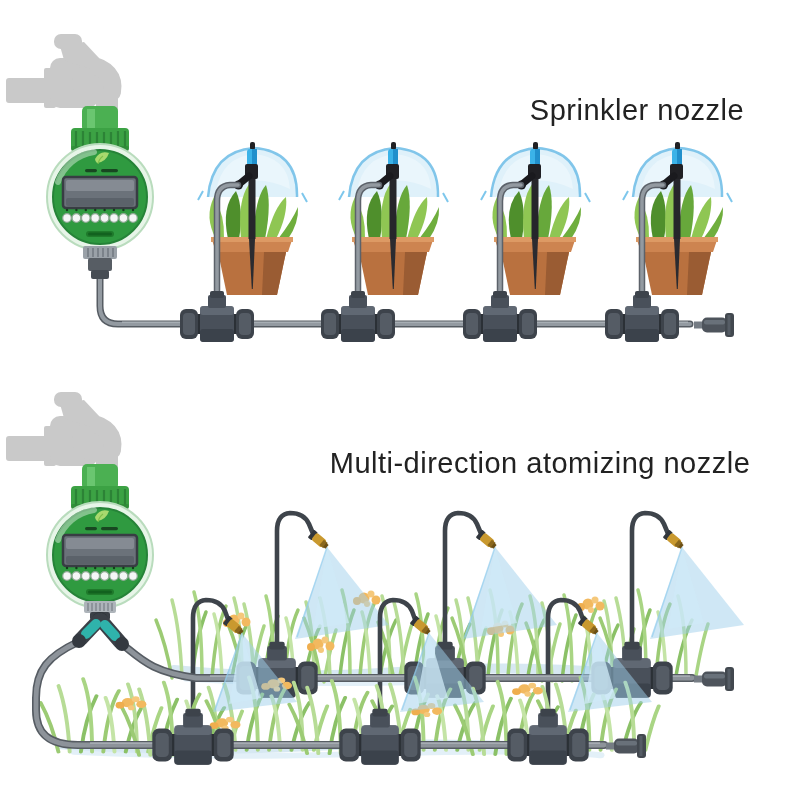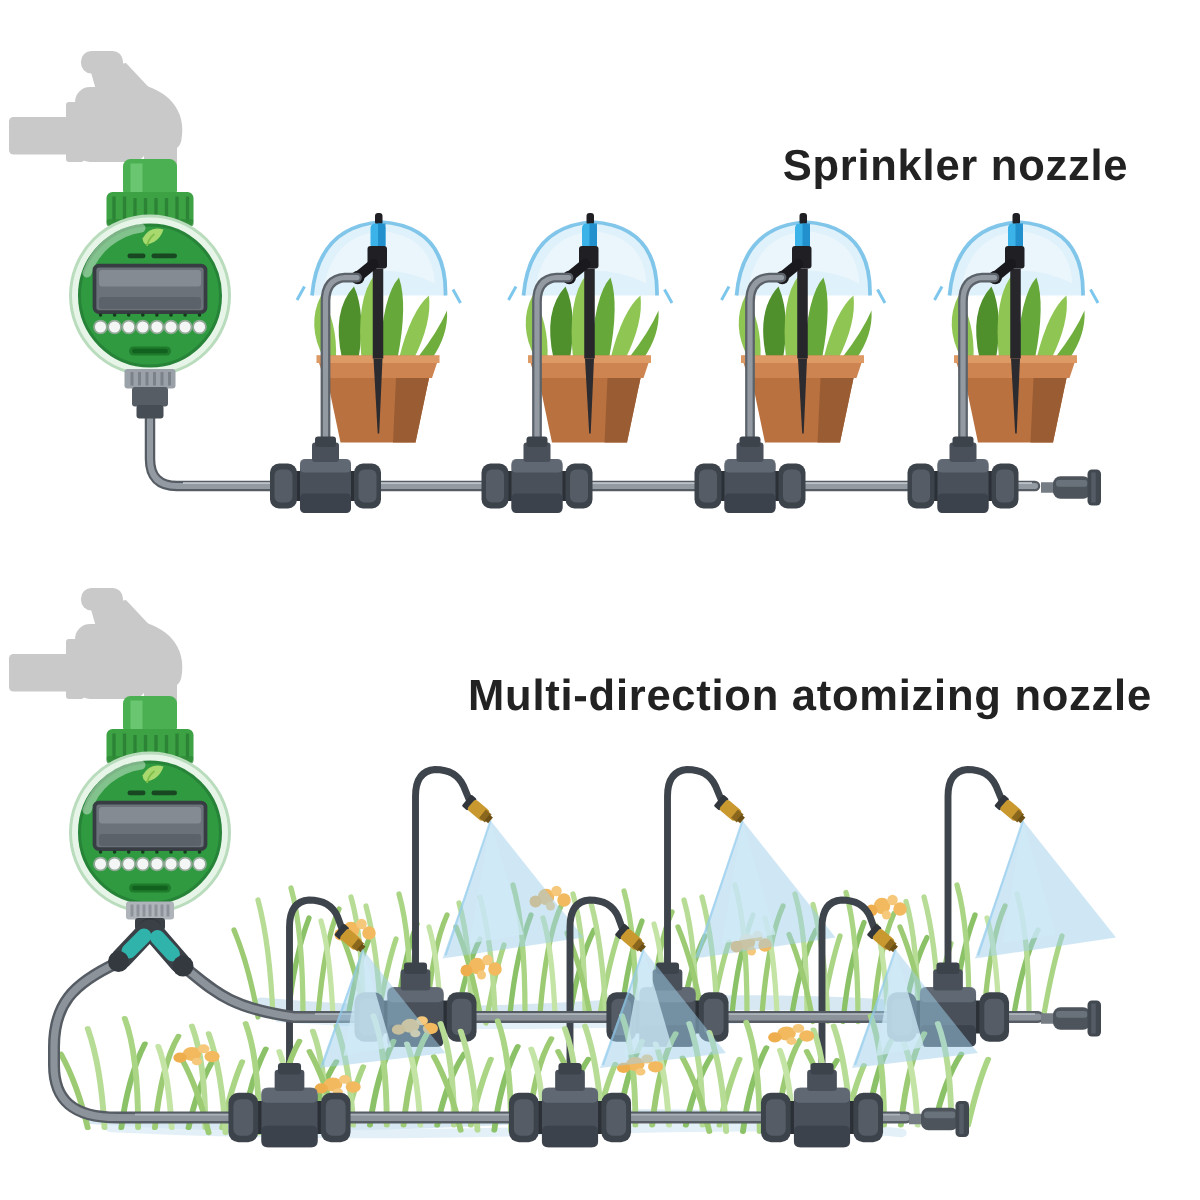--- a/index.html
+++ b/index.html
@@ -3,7 +3,7 @@
 <meta charset="utf-8">
 <style>
   html,body{margin:0;padding:0;background:#ffffff;}
-  #stage{position:relative;width:800px;height:800px;background:#ffffff;overflow:hidden;font-weight:bold;}
+  #stage{position:relative;width:800px;height:800px;background:#ffffff;overflow:hidden;}
   svg{display:block;}
   text.section-label{font-family:"Liberation Sans", sans-serif;font-size:29px;letter-spacing:0.5px;}
 </style>

